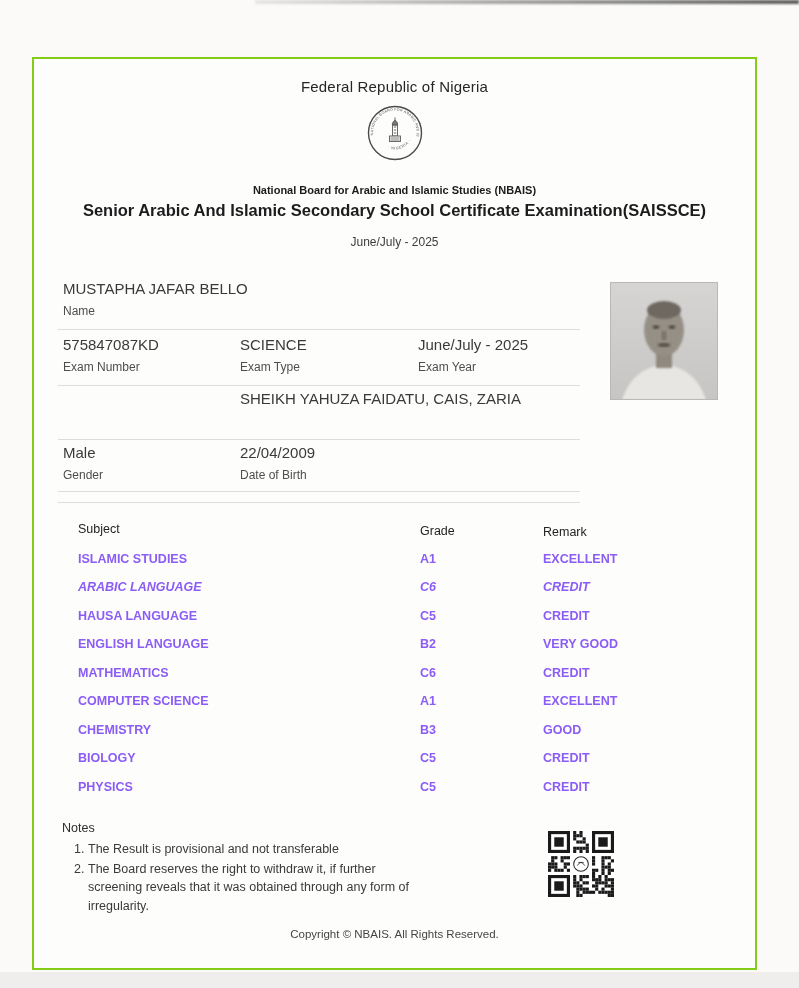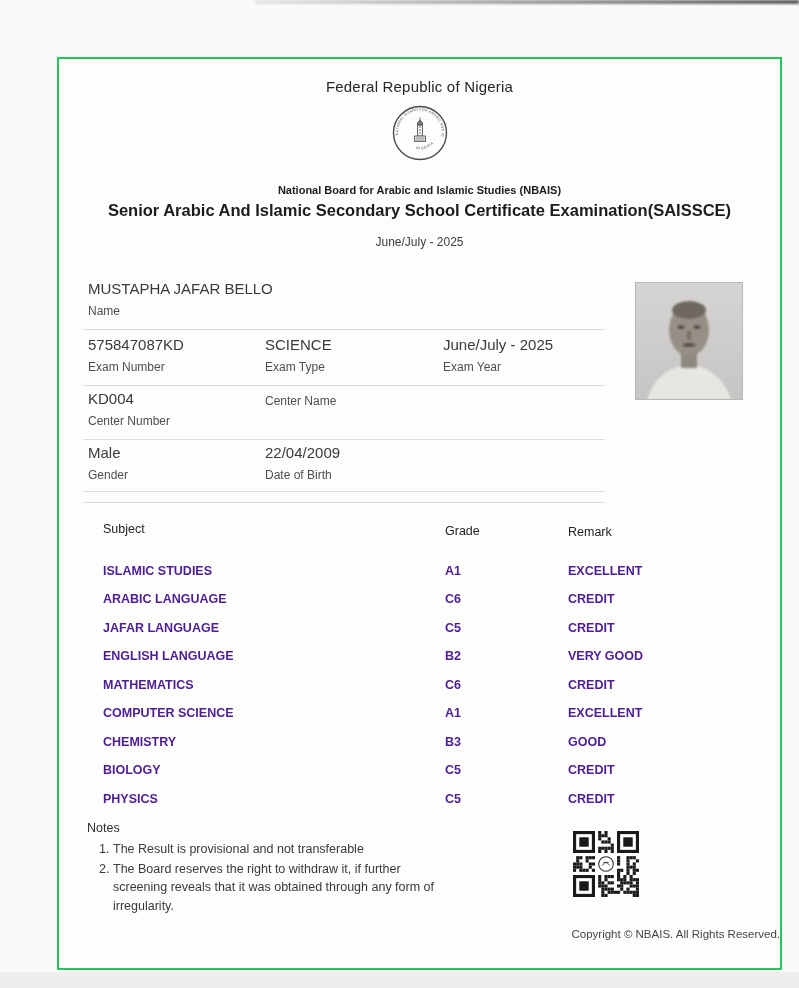--- a/index.html
+++ b/index.html
@@ -23,8 +23,7 @@
   .doc {
     position:absolute; left:32px; top:57px; width:725px; height:913px;
     background:#fdfdfc;
-    border:2px solid #22c55e;
-    margin-left:25px;
+    border:2px solid #84cc16;
   }
   
   .country { position:absolute; top:19px; left:0; width:100%; text-align:center;

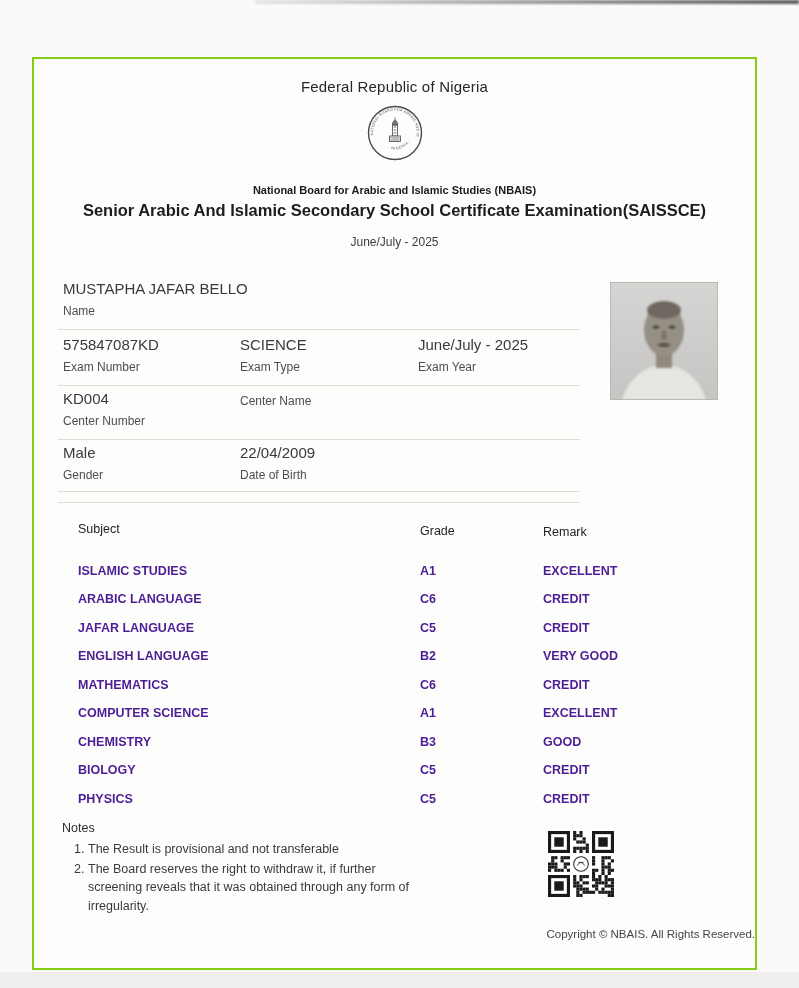--- a/index.html
+++ b/index.html
@@ -145,10 +145,6 @@
   </div>
   <div class="hr" style="top:326px;"></div>
 
-  <div class="field" style="left:29px; top:330px;">
-    <div class="value">KD004</div>
-    <div class="label">Center Number</div>
-  </div>
   <div class="field" style="left:206px; top:330px;">
     <div class="label">Center Name</div>
   </div>

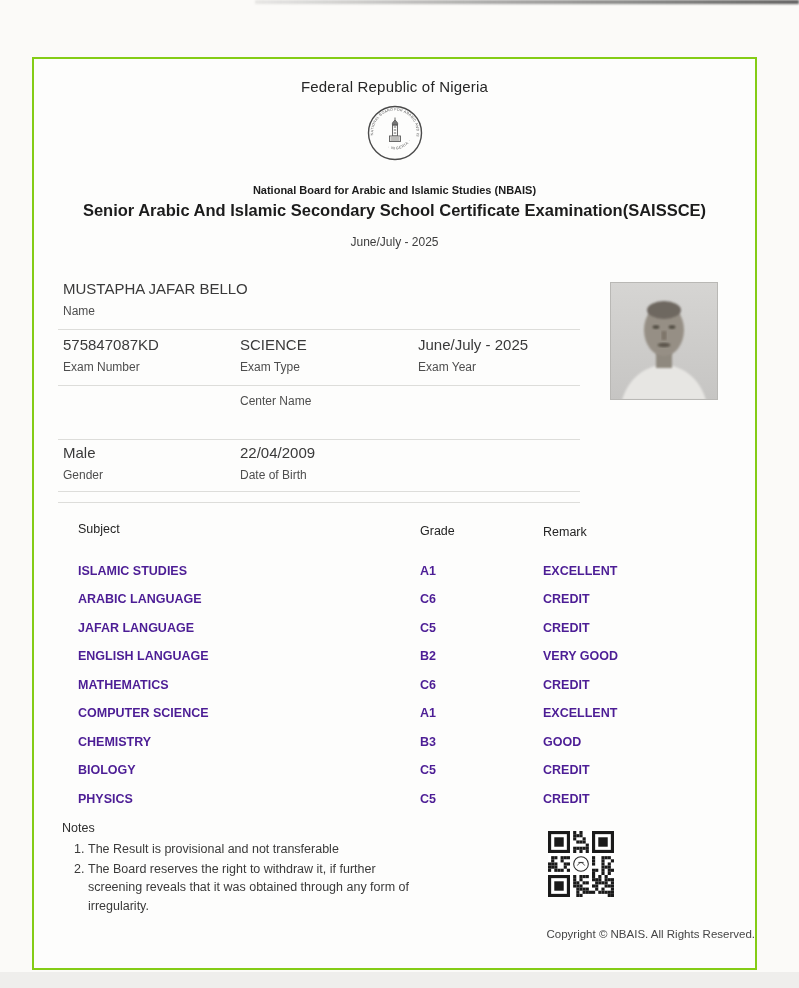--- a/index.html
+++ b/index.html
@@ -146,6 +146,7 @@
   <div class="hr" style="top:326px;"></div>
 
   <div class="field" style="left:206px; top:330px;">
+    <div class="value">SHEIKH YAHUZA FAIDATU, CAIS, ZARIA</div>
     <div class="label">Center Name</div>
   </div>
   <div class="hr" style="top:380px;"></div>

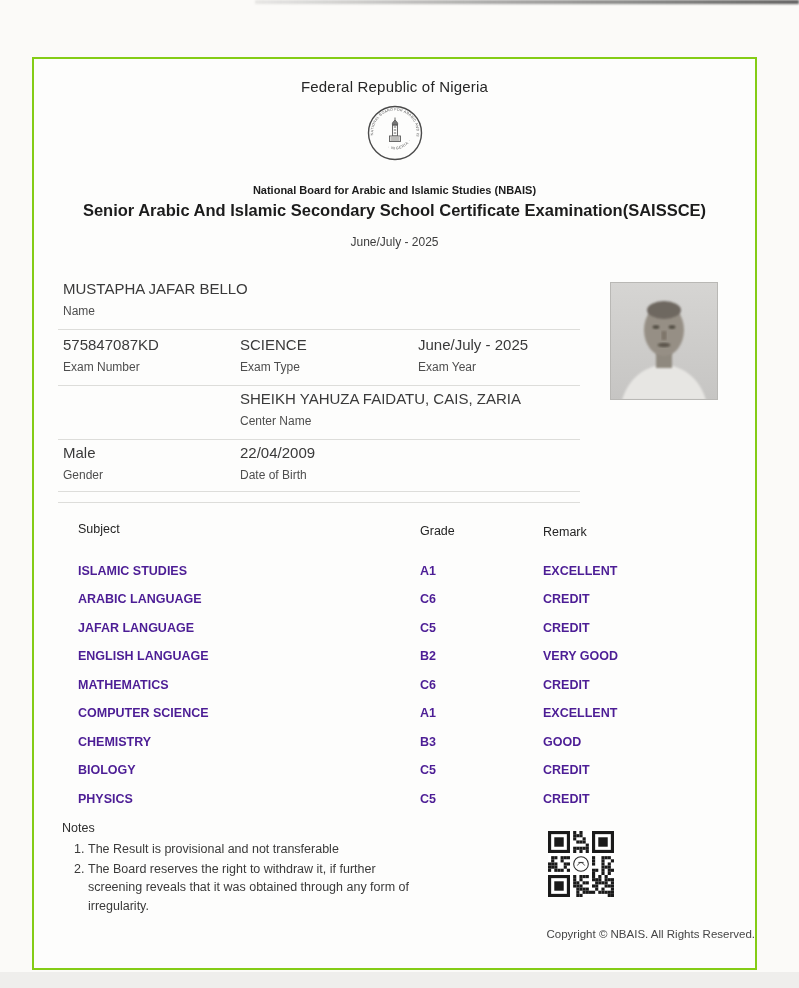--- a/index.html
+++ b/index.html
@@ -147,7 +147,6 @@
 
   <div class="field" style="left:206px; top:330px;">
     <div class="value">SHEIKH YAHUZA FAIDATU, CAIS, ZARIA</div>
-    <div class="label">Center Name</div>
   </div>
   <div class="hr" style="top:380px;"></div>
 

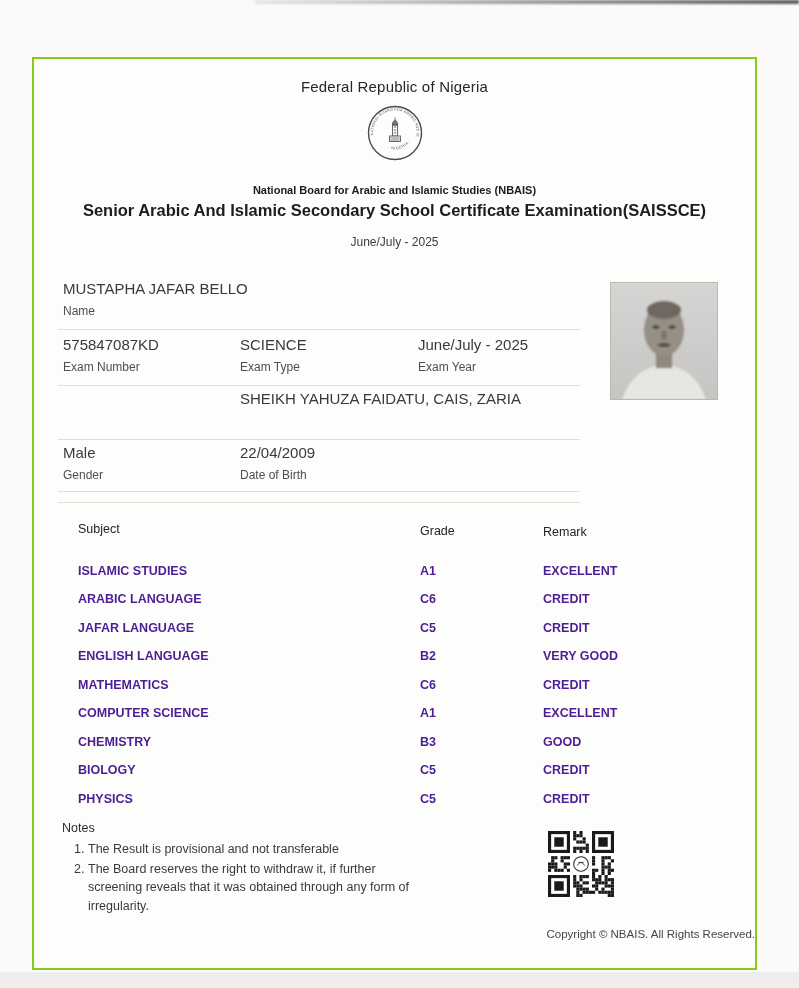--- a/index.html
+++ b/index.html
@@ -45,7 +45,7 @@
   
   .thead span { position:absolute; font-size:12.5px; font-weight:normal; color:#242424; }
   .trow { position:absolute; height:29px; left:0; width:100%; }
-  .trow span { position:absolute; top:19px; font-size:12.5px; font-weight:bold; color:#4c1d95; white-space:nowrap; }
+  .trow span { position:absolute; top:7px; font-size:12.5px; font-weight:bold; color:#8b5cf6; white-space:nowrap; }
   .col-subject { left:44px; }
   .col-grade   { left:386px; }
   .col-remark  { left:509px; }

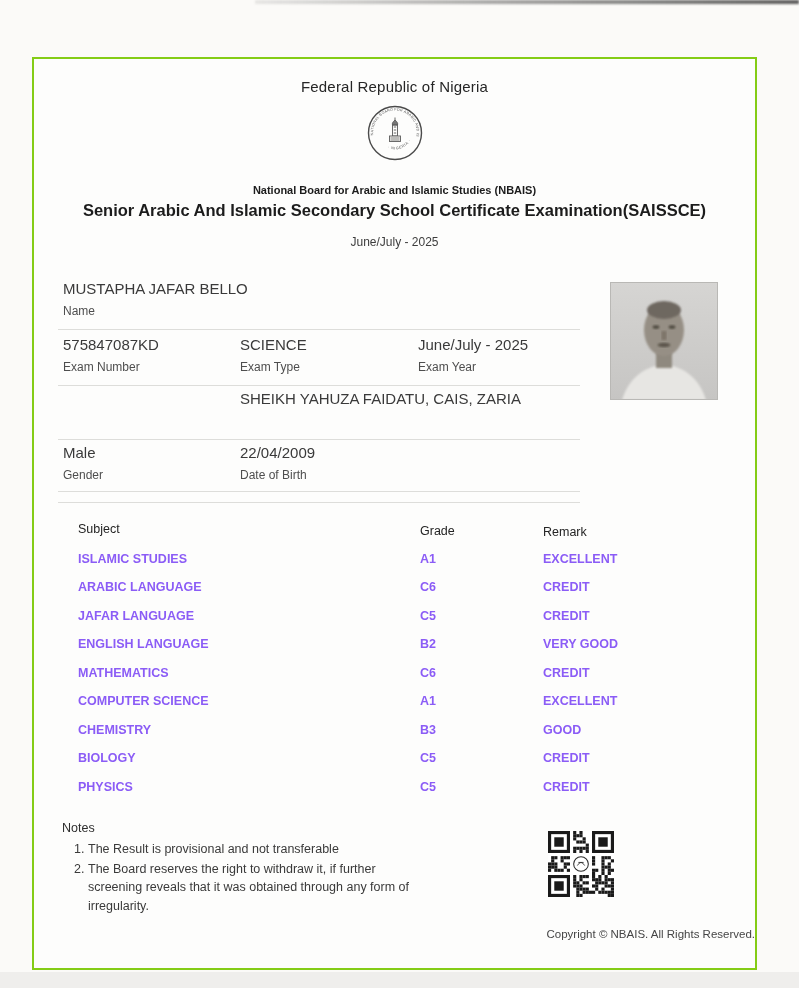--- a/index.html
+++ b/index.html
@@ -172,7 +172,7 @@
     <span class="col-grade">A1</span>
     <span class="col-remark">EXCELLENT</span>
   </div>
-  <div class="trow" style="top:514px;">
+  <div class="trow" style="top:514px;font-style:italic;">
     <span class="col-subject">ARABIC LANGUAGE</span>
     <span class="col-grade">C6</span>
     <span class="col-remark">CREDIT</span>

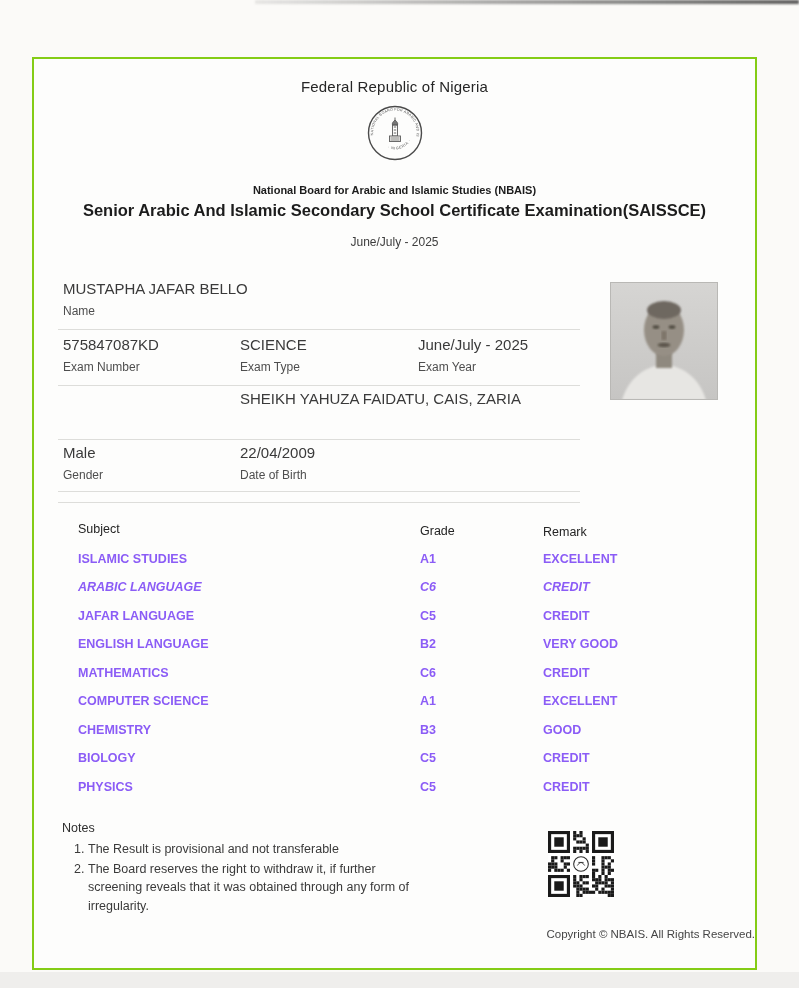--- a/index.html
+++ b/index.html
@@ -178,7 +178,7 @@
     <span class="col-remark">CREDIT</span>
   </div>
   <div class="trow" style="top:543px;">
-    <span class="col-subject">JAFAR LANGUAGE</span>
+    <span class="col-subject">HAUSA LANGUAGE</span>
     <span class="col-grade">C5</span>
     <span class="col-remark">CREDIT</span>
   </div>

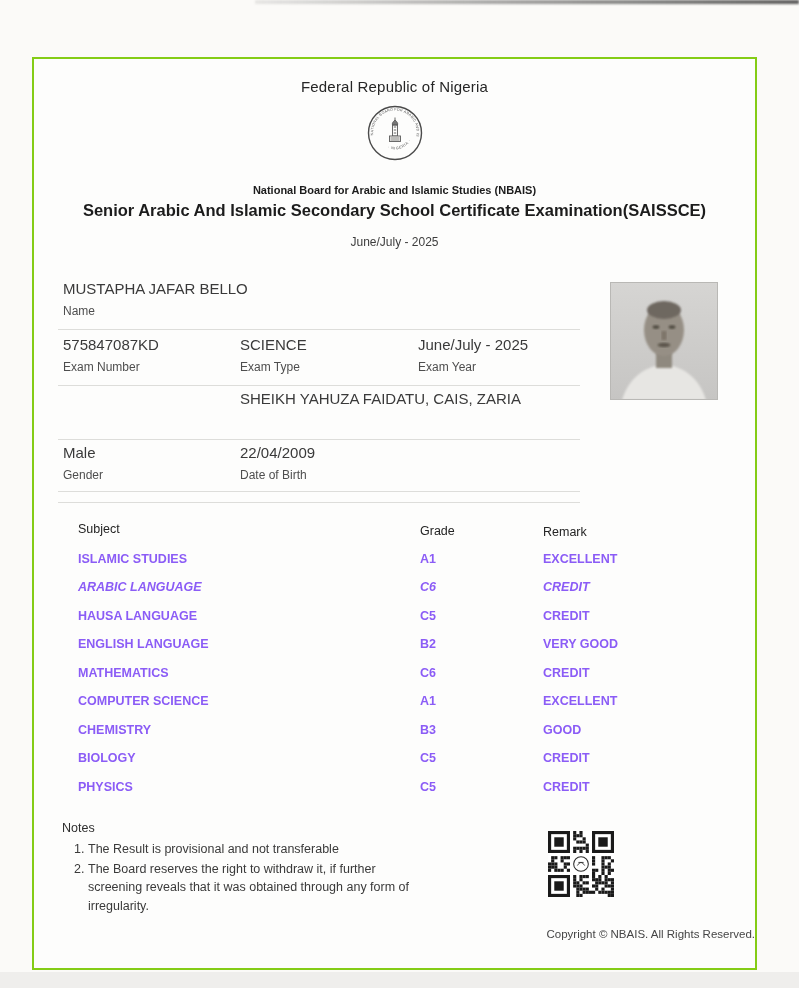--- a/index.html
+++ b/index.html
@@ -56,7 +56,7 @@
   .notes-list li { margin-bottom:1px; }
   
   .qr { position:absolute; left:514px; top:770px; width:66px; height:70px; }
-  .copyright { position:absolute; left:0; top:869px; width:100%; text-align:right;
+  .copyright { position:absolute; left:0; top:869px; width:100%; text-align:center;
     font-size:11.5px; color:#454545; }
 </style>
 </head>

